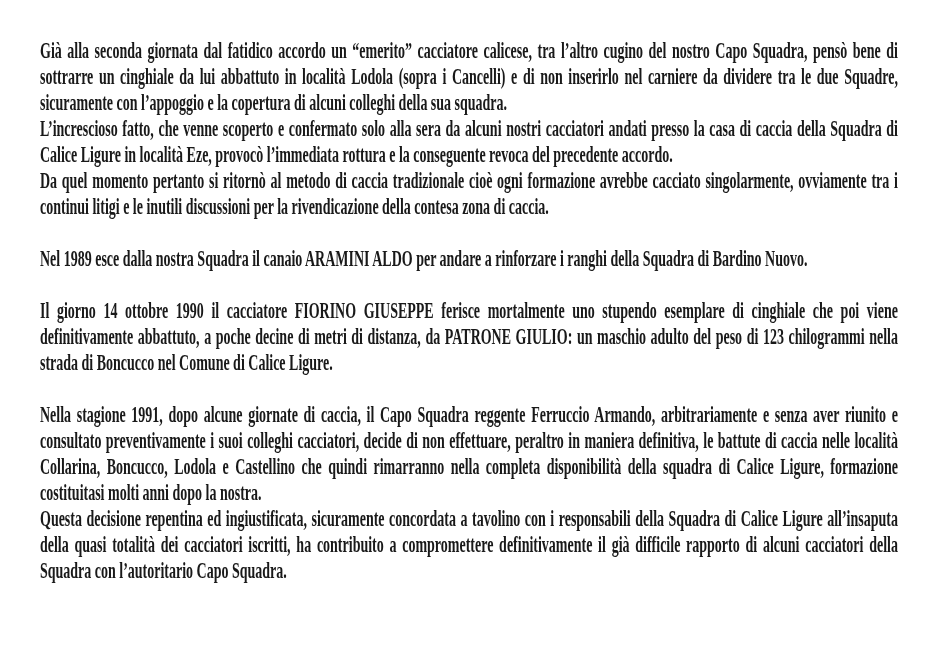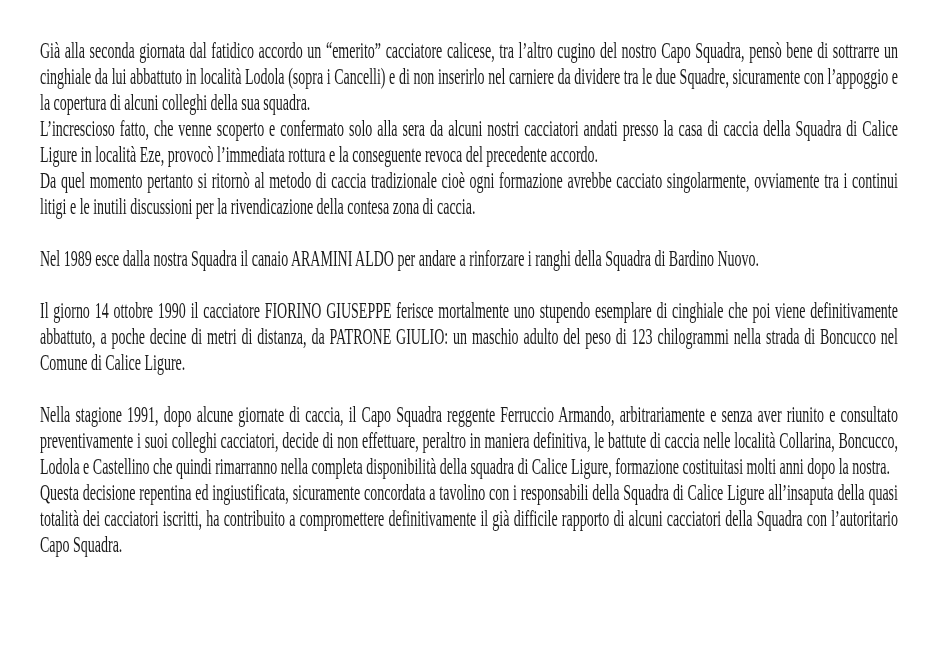--- a/index.html
+++ b/index.html
@@ -13,6 +13,7 @@
     height: 664px;
     background: #ffffff;
     overflow: hidden;
+    font-weight: bold;
   }
   
   .text-column {

